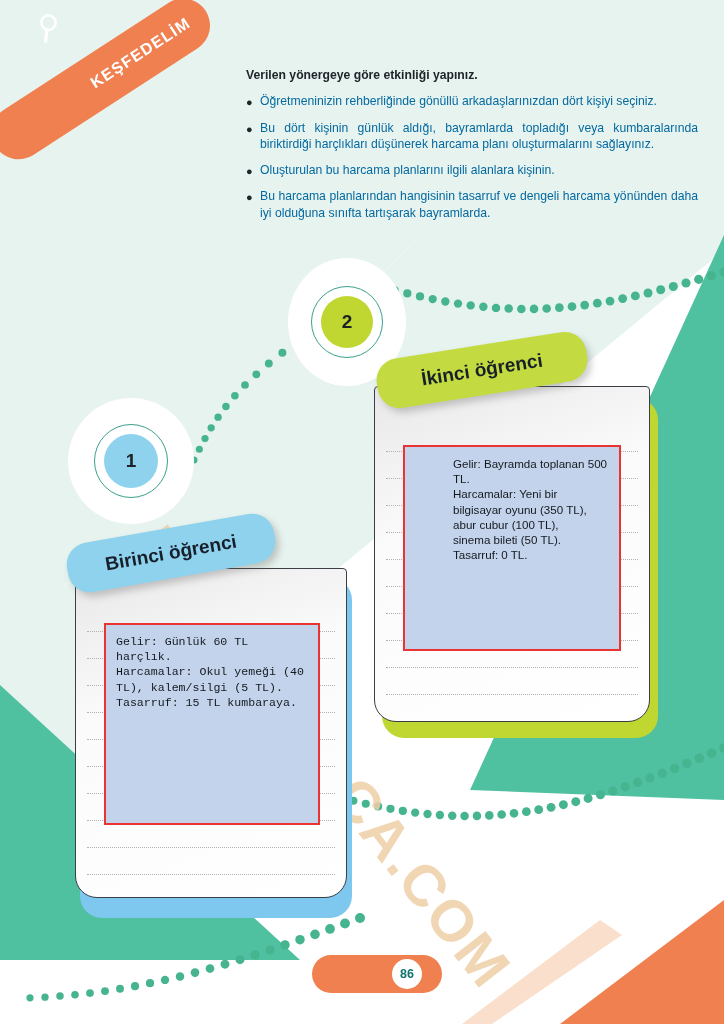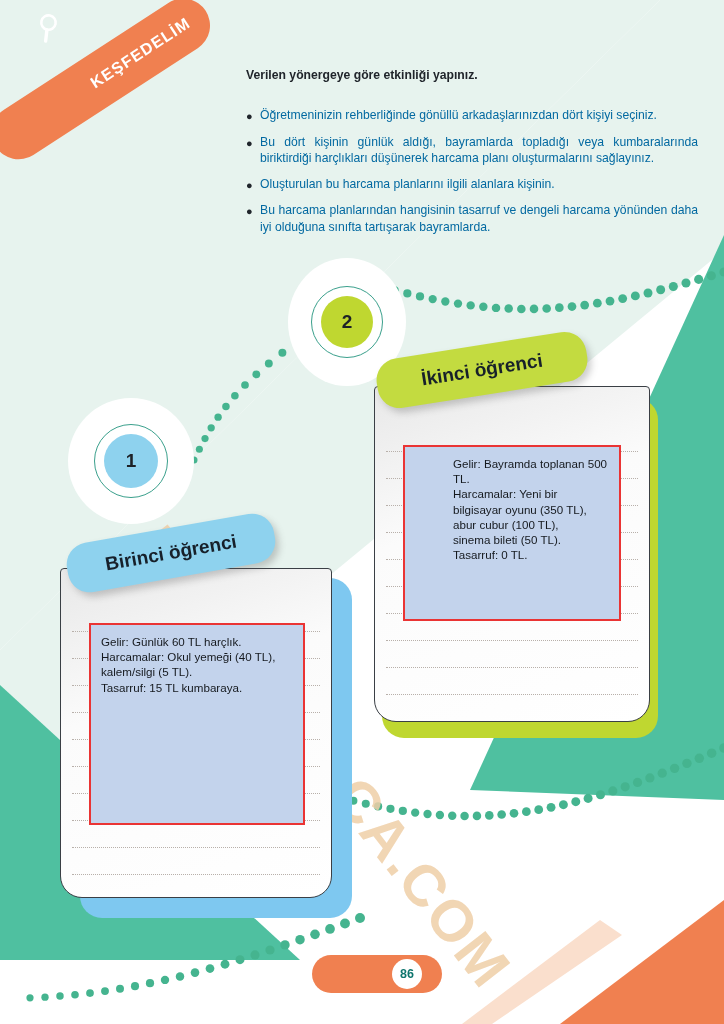--- a/index.html
+++ b/index.html
@@ -89,7 +89,7 @@
     font-size: 12.2px;
     font-weight: bold;
     color: #20252b;
-    margin-bottom: 25px;
+    margin-bottom: 11px;
   }
   .bullet-row {
     display: flex;

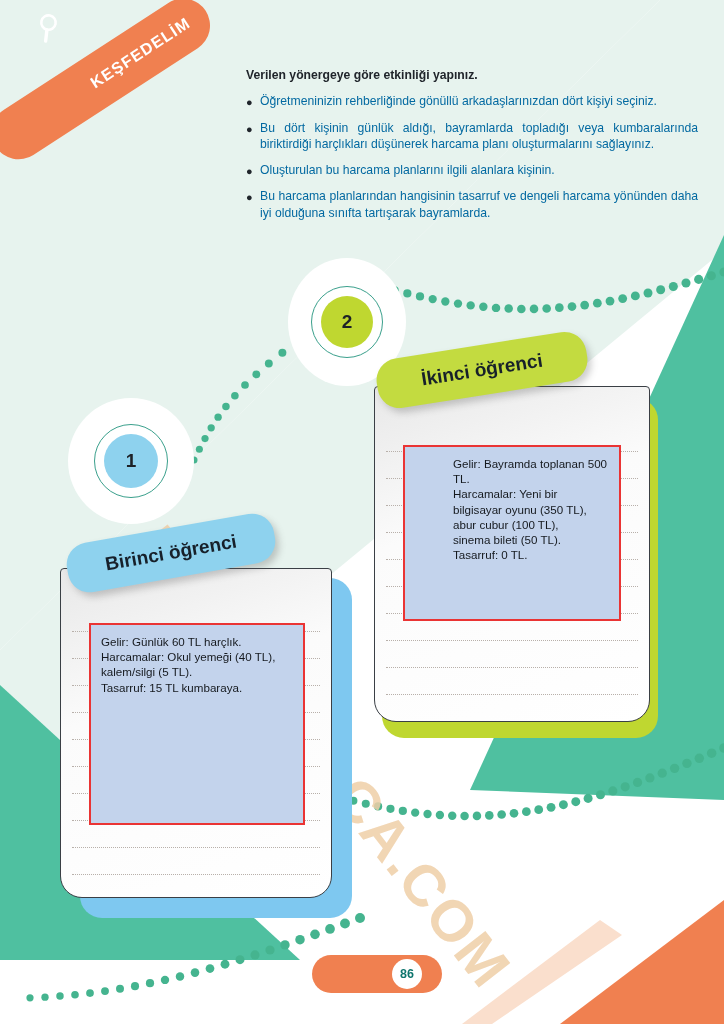--- a/index.html
+++ b/index.html
@@ -213,7 +213,7 @@
   
   #card2-back { left: 382px; top: 398px; width: 276px; height: 340px; background: #bfd730; }
   #card2-page { left: 374px; top: 386px; width: 276px; height: 336px; }
-  #card2-box  { left: 28px; top: 58px;  width: 218px; height: 176px; padding-left: 48px; }
+  #card2-box  { left: 28px; top: 58px;  width: 218px; height: 206px; padding-left: 48px; }
   #card2-tab  { left: 376px; top: 345px; width: 212px; height: 50px; background: #c3db40;
                 transform: rotate(-9deg); }
 

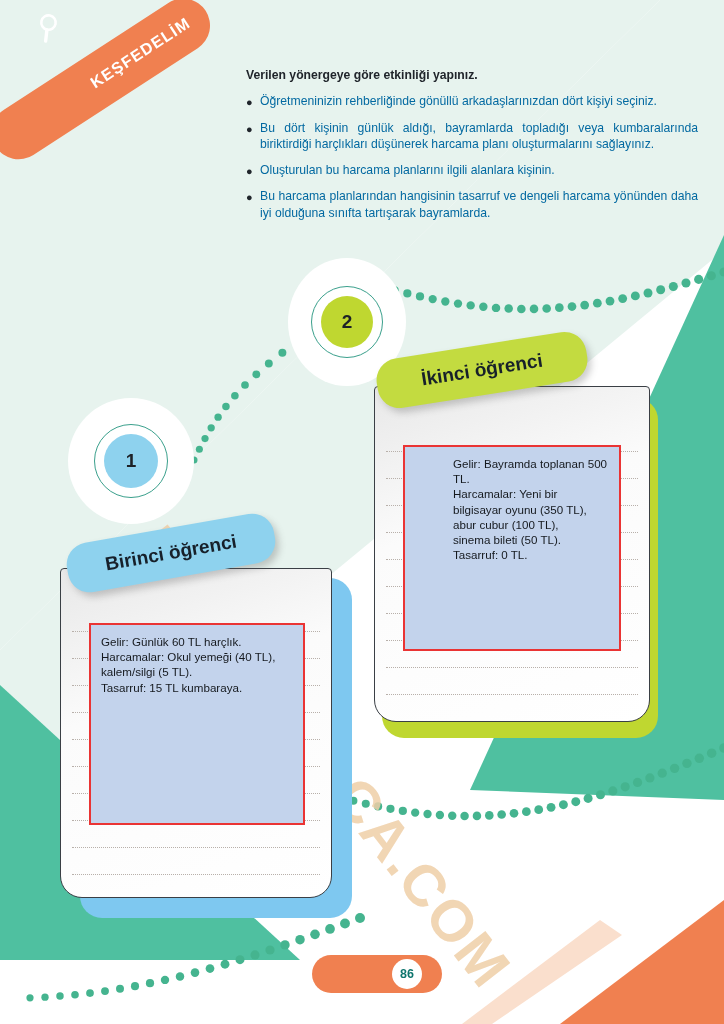--- a/index.html
+++ b/index.html
@@ -205,7 +205,7 @@
 
   
   #card1-back { left: 80px; top: 578px; width: 272px; height: 340px; background: #7ec8f0; }
-  #card1-page { left: 60px; top: 568px; width: 272px; height: 330px; }
+  #card1-page { left: 75px; top: 568px; width: 272px; height: 330px; font-family: Liberation Mono, monospace; }
   #card1-box  { left: 28px; top: 54px;  width: 216px; height: 202px; }
   #card1-tab  { left: 66px; top: 528px; width: 210px; height: 50px; background: #8ed2ee;
                 transform: rotate(-10deg); }

